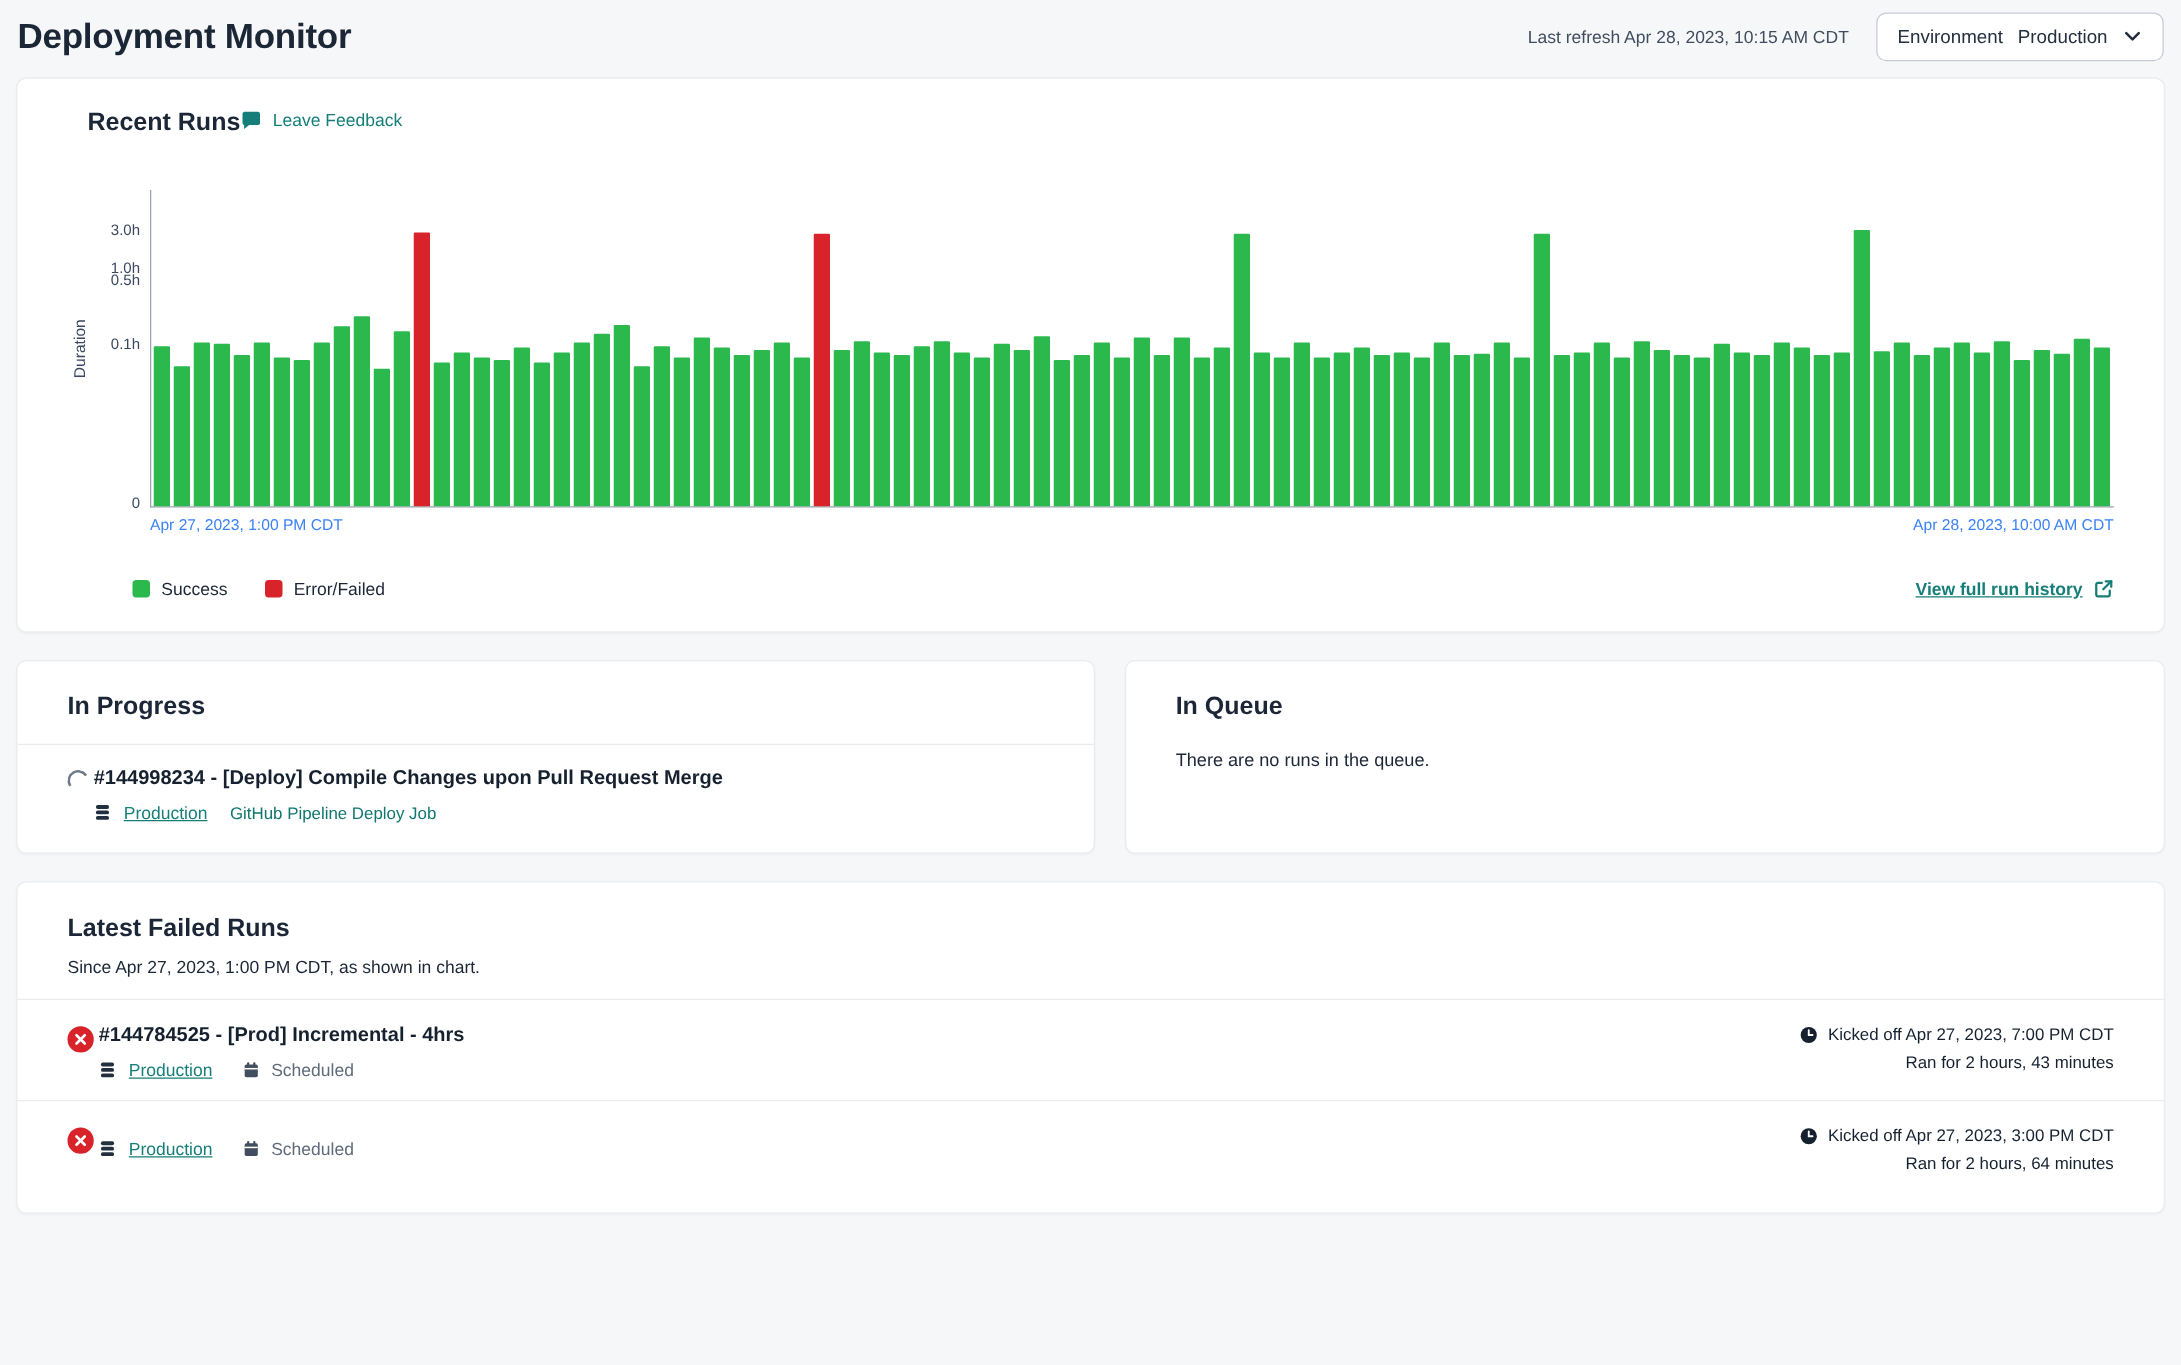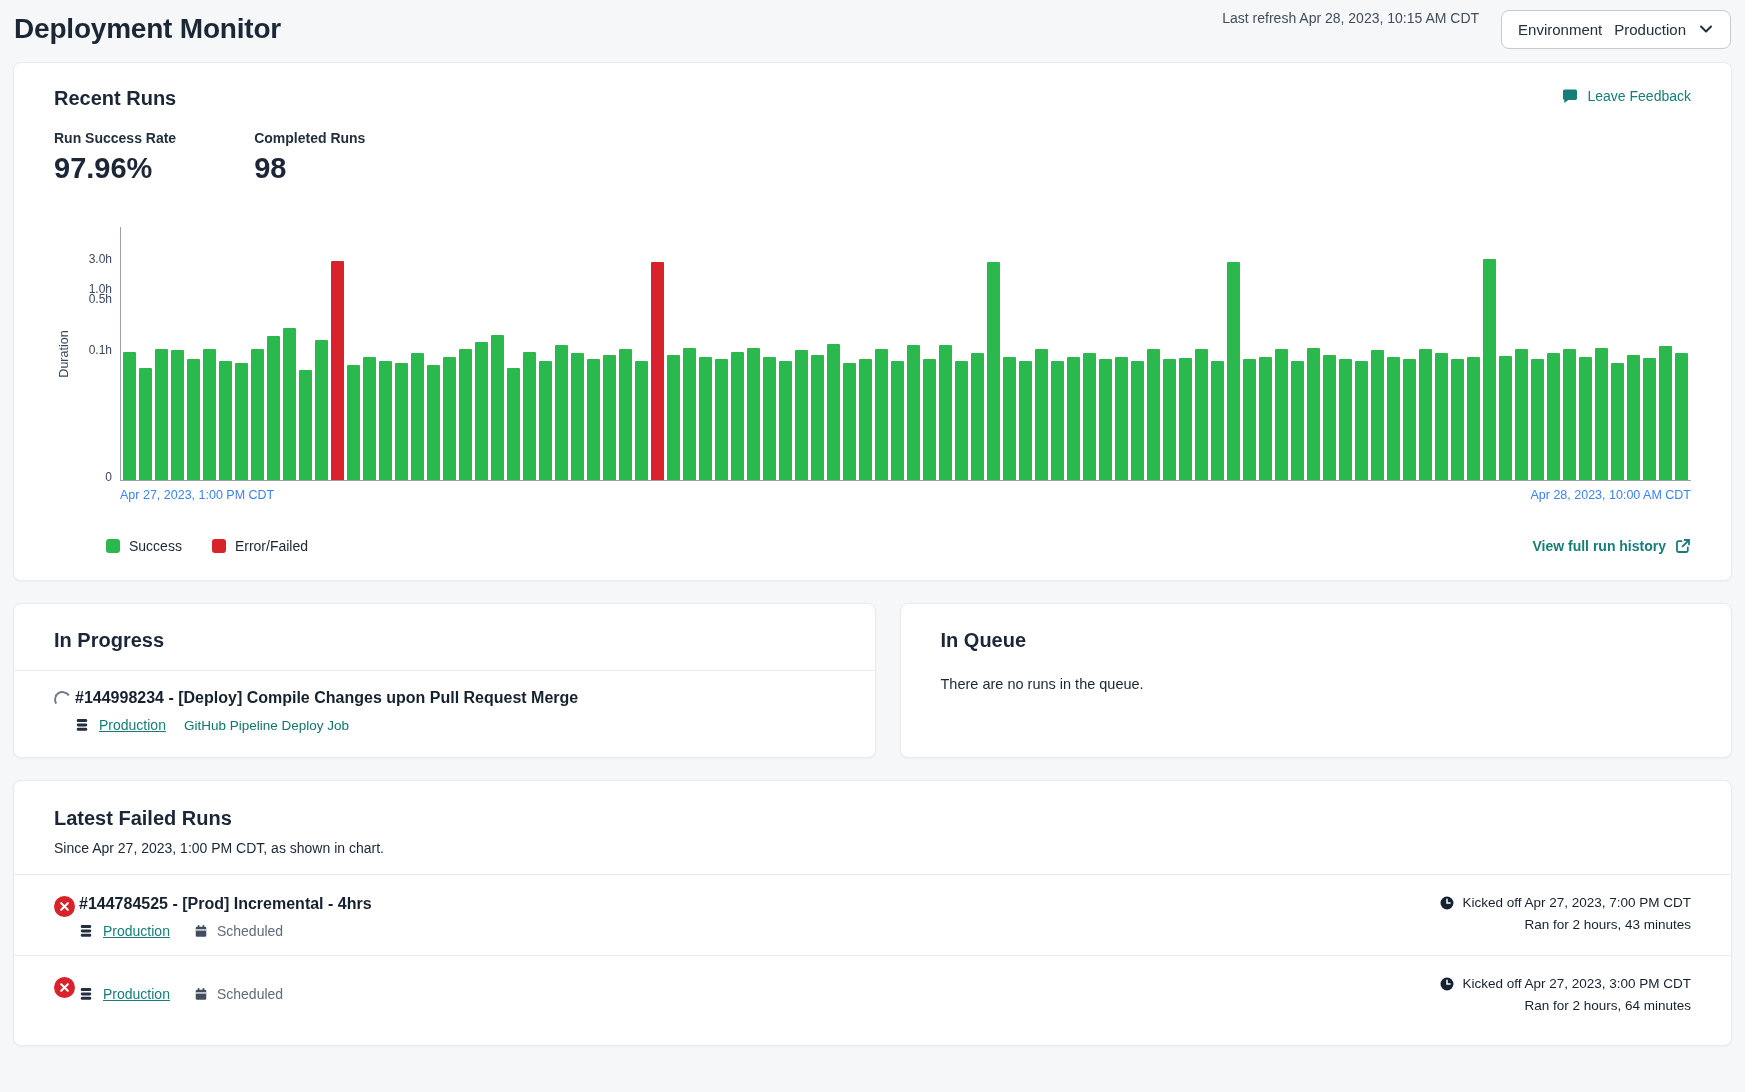--- a/index.html
+++ b/index.html
@@ -24,7 +24,7 @@
     padding:10px 14px 14px 14px;height:62px;
   }
   .page-title{font-size:28px;font-weight:bold;color:var(--dark);letter-spacing:-0.2px;}
-  .header-right{display:flex;align-items:flex-start;gap:22px;}
+  .header-right{display:flex;align-items:center;gap:22px;}
   .last-refresh{font-size:14px;color:#404d5f;}
   .env-button{
     display:flex;align-items:center;gap:12px;

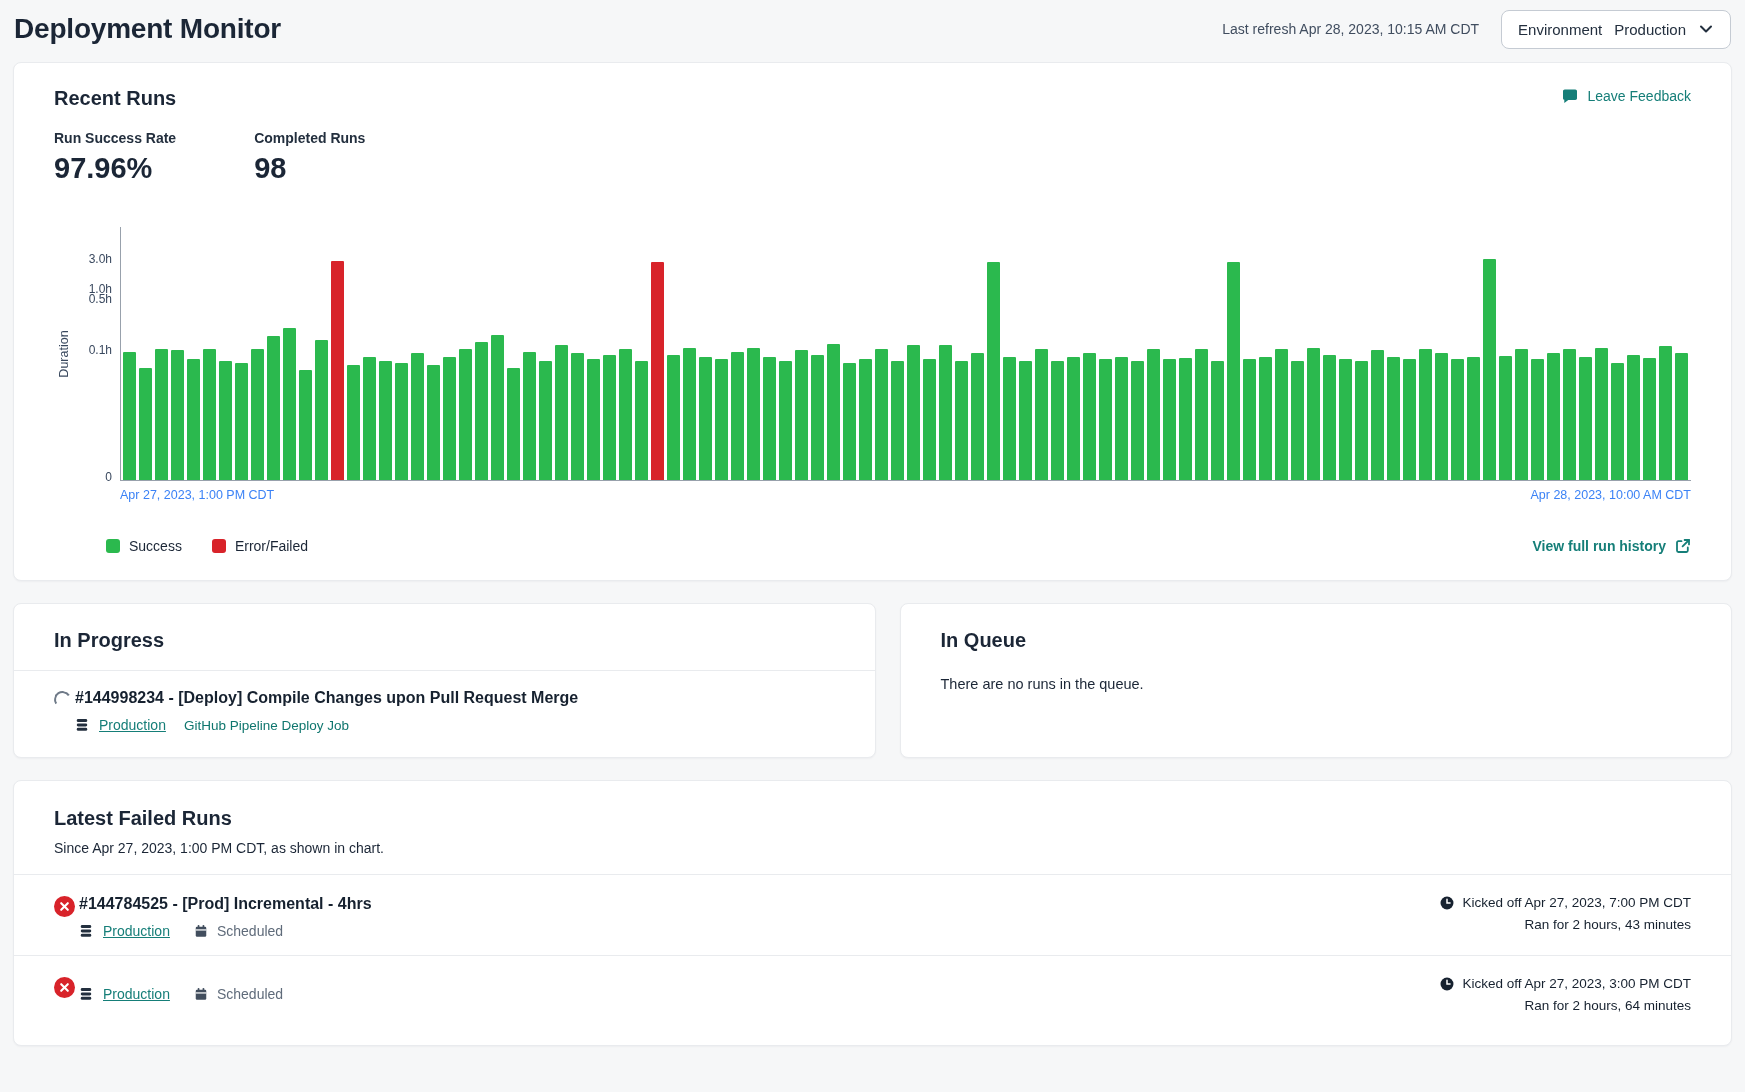--- a/index.html
+++ b/index.html
@@ -37,7 +37,7 @@
     box-shadow:0 1px 2px rgba(20,30,40,0.04);
   }
   .card-recent{margin:0 13px;padding:24px 40px 26px 40px;}
-  .card-head-row{display:flex;align-items:flex-start;justify-content:space-between;}
+  .card-head-row{display:flex;align-items:flex-start;margin-left:16px;}
   .section-title{font-size:20px;font-weight:bold;color:var(--dark);}
   .feedback-link{display:flex;align-items:center;gap:8px;color:var(--accent);font-size:14px;cursor:pointer;}
   .metrics-row{display:flex;gap:78px;margin-top:20px;}

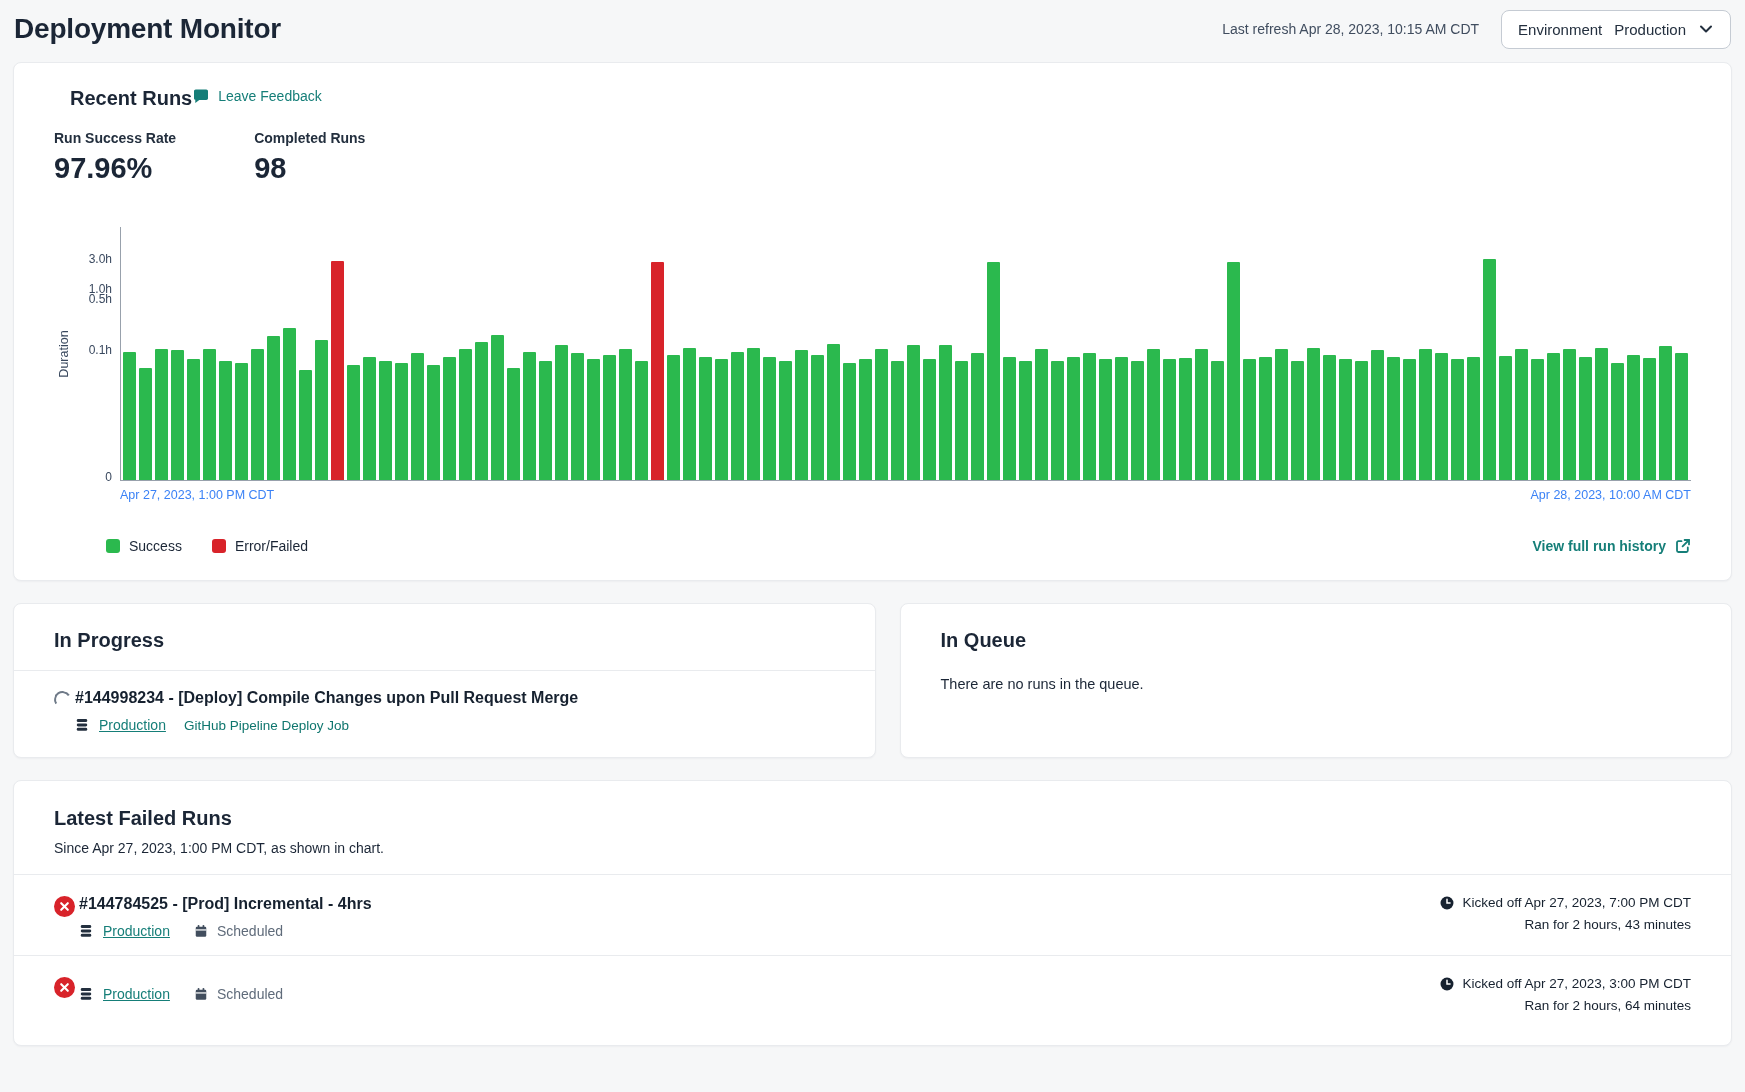--- a/index.html
+++ b/index.html
@@ -159,16 +159,6 @@
     </div>
   </div>
 
-  <div class="metrics-row">
-    <div>
-      <div class="metric-label">Run Success Rate</div>
-      <div class="metric-value">97.96%</div>
-    </div>
-    <div>
-      <div class="metric-label">Completed Runs</div>
-      <div class="metric-value">98</div>
-    </div>
-  </div>
 
   <div class="chart-wrap">
     <div class="y-axis-title">

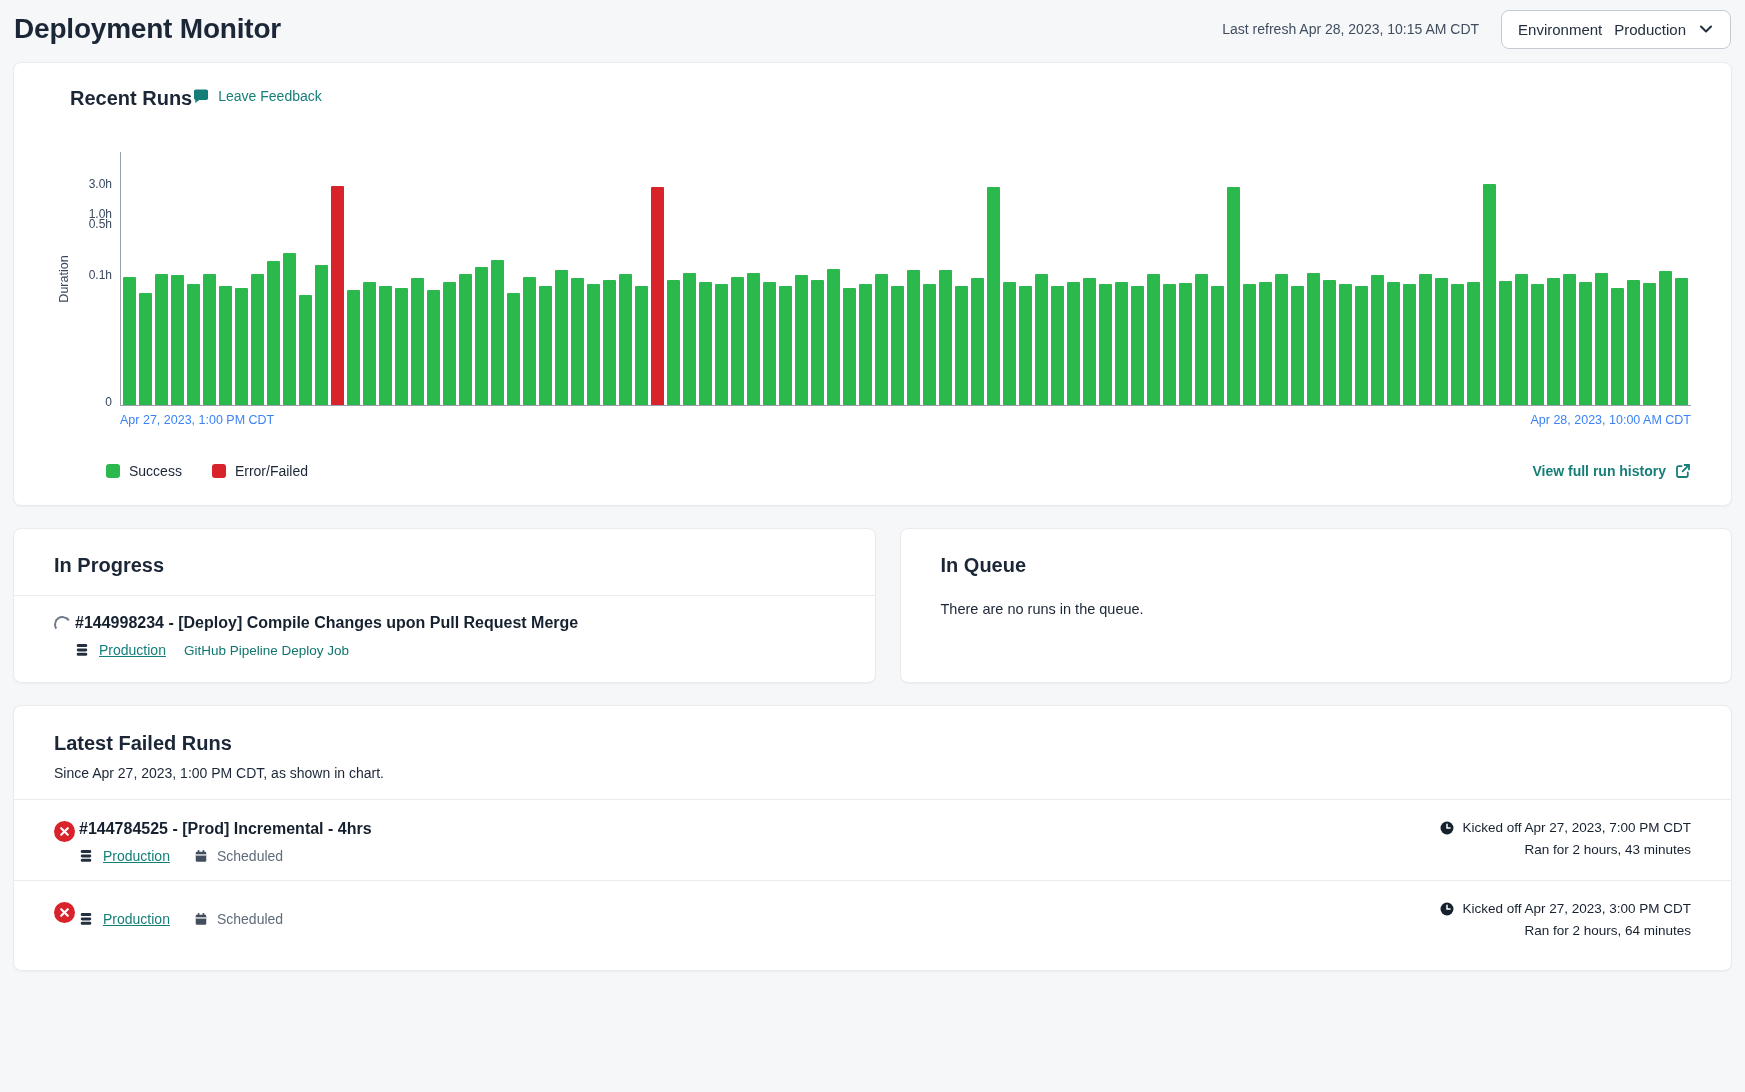--- a/index.html
+++ b/index.html
@@ -83,7 +83,7 @@
     display:flex;align-items:center;gap:9px;color:var(--accent);
     font-size:14px;font-weight:bold;cursor:pointer;
   }
-  .history-link .link-text{}
+  .history-link .link-text{text-decoration:underline;}
 
   
   .two-col{display:flex;gap:24px;margin:22px 13px;align-items:stretch;}

